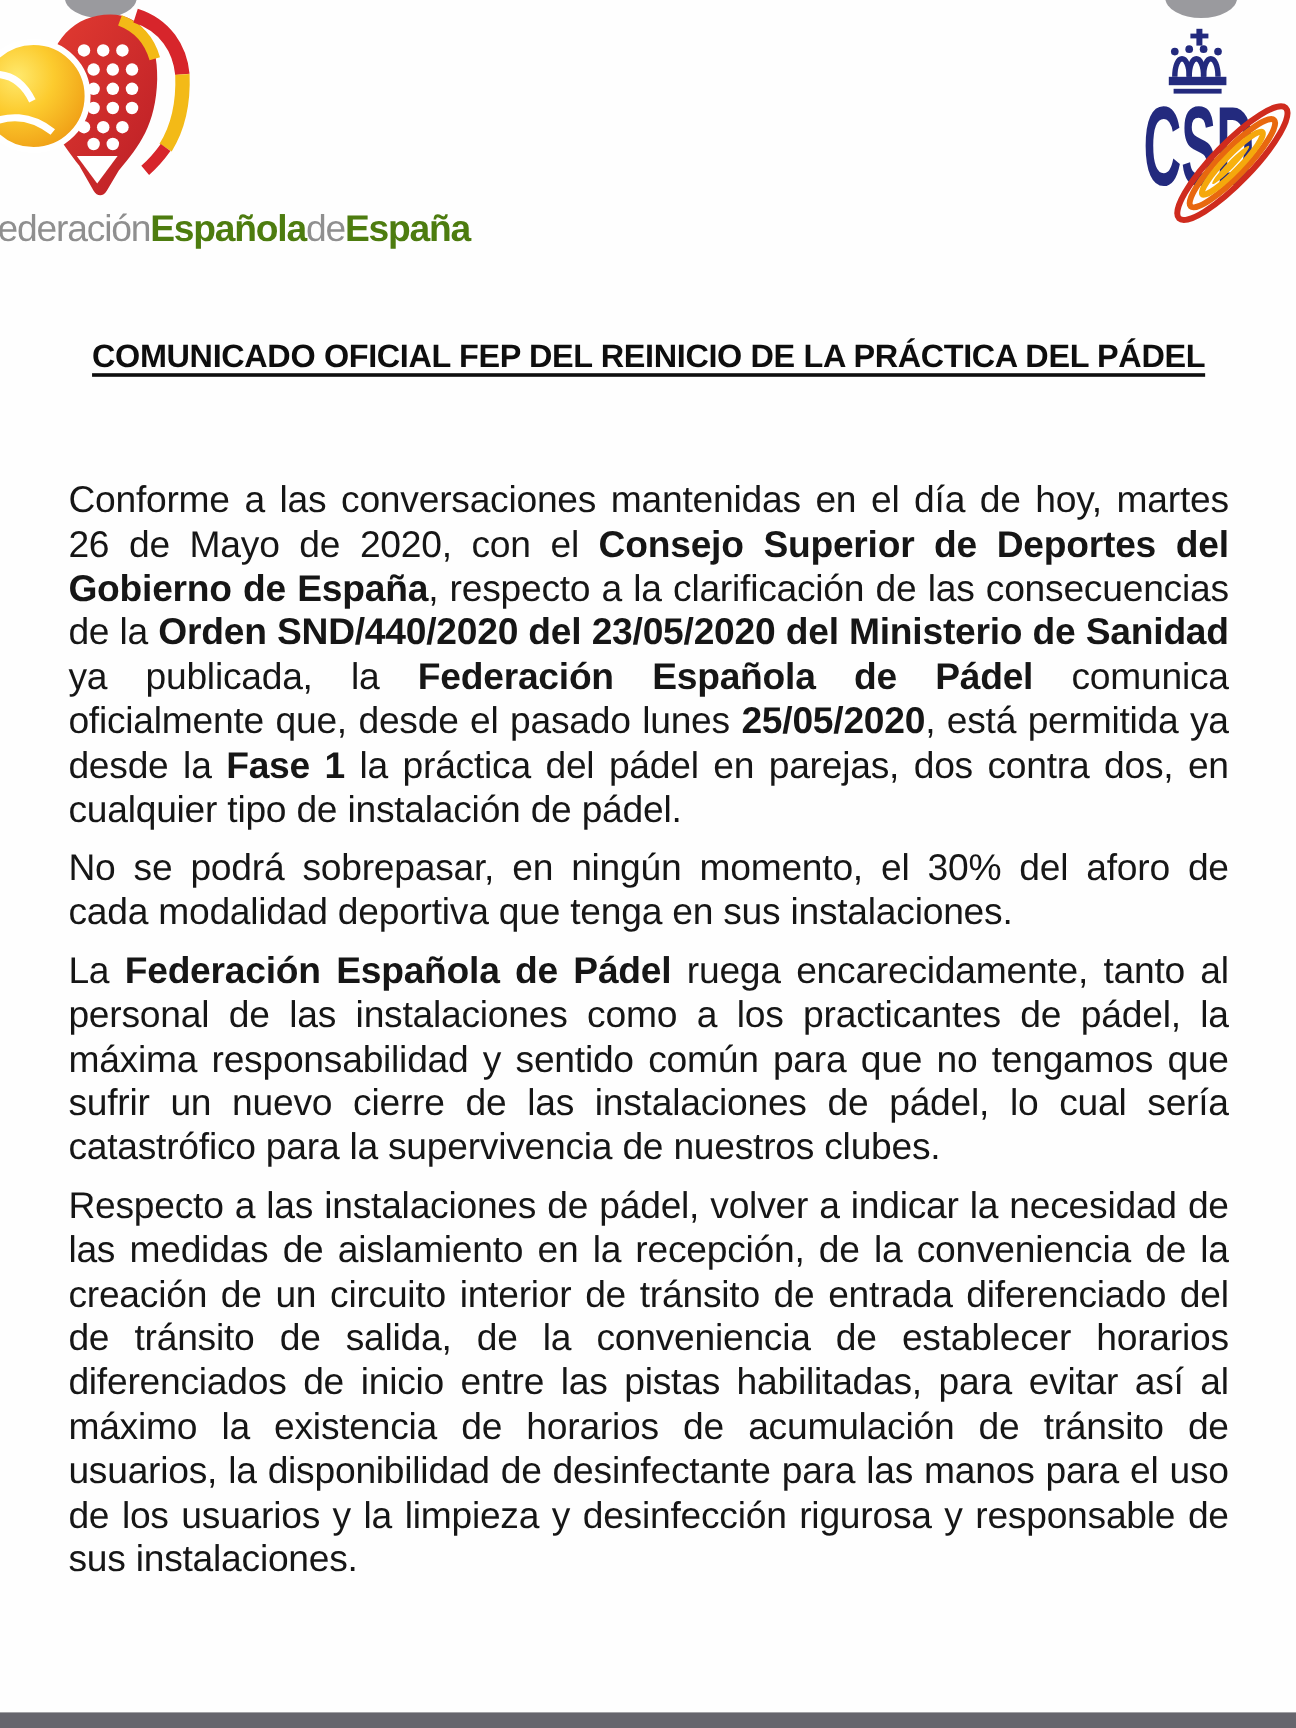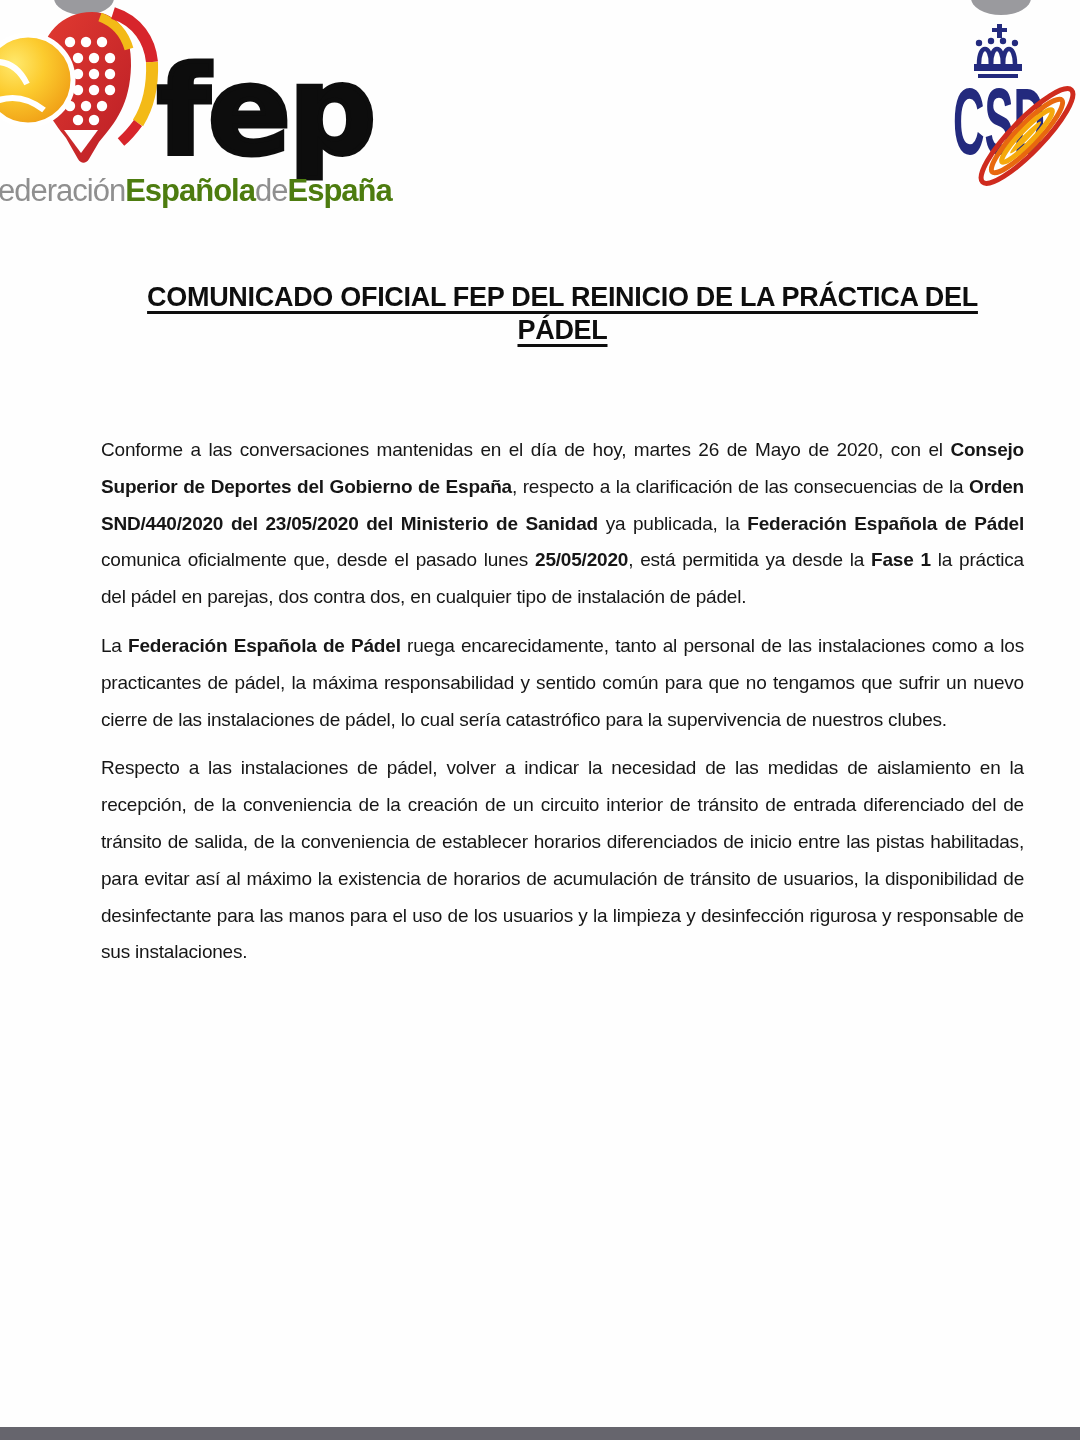--- a/index.html
+++ b/index.html
@@ -116,7 +116,6 @@
     <path d="M-16,58 C4,52 18,60 27,78" stroke="#ffffff" stroke-width="6" fill="none"></path>
     <path d="M-14,100 C6,88 26,90 44,104" stroke="#ffffff" stroke-width="6" fill="none"></path>
   </svg>
-  <div class="fep-wordmark">fep</div>
   <div class="fep-tagline"><span>ederación</span><span class="strong">Española</span><span>de</span><span class="strong">España</span></div>
 </div>
 

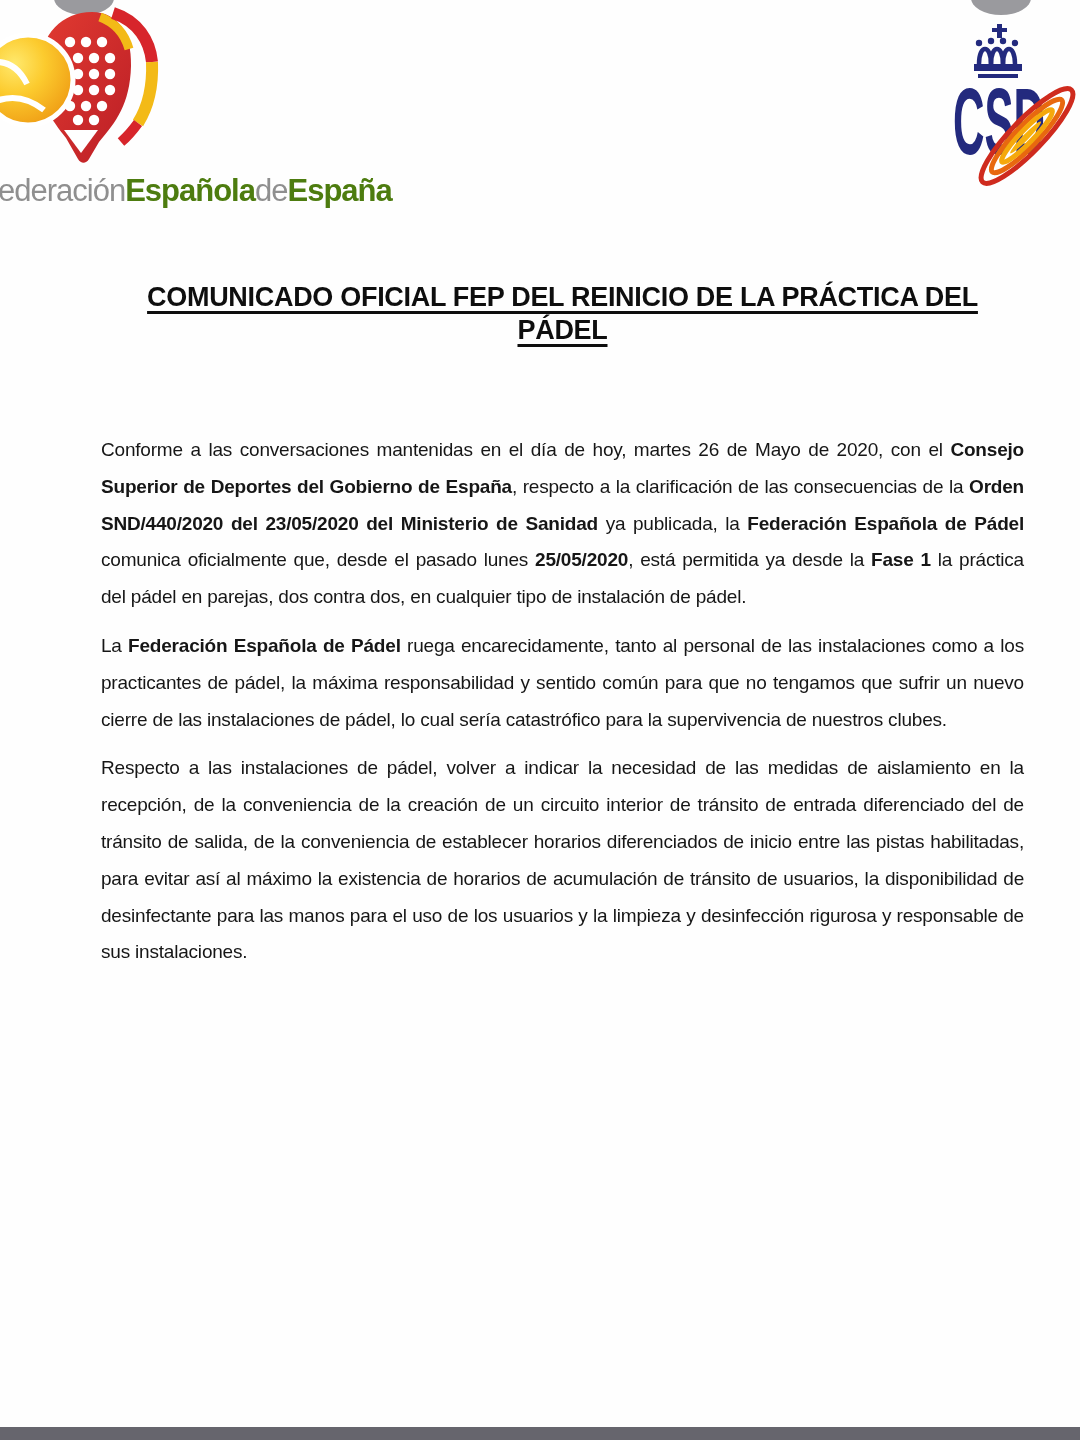--- a/index.html
+++ b/index.html
@@ -40,7 +40,7 @@
   .csd-logo { position:absolute; left:925px; top:16px; width:155px; height:195px; }
 
   
-  .content { position:absolute; left:57px; right:56px; top:281px;margin-left:44px; }
+  .content { position:absolute; left:57px; right:56px; top:281px; }
   .doc-title {
     text-align:center; font-weight:700; font-size:27px; line-height:33px;
     letter-spacing:-0.3px; color:#0e0e0e;

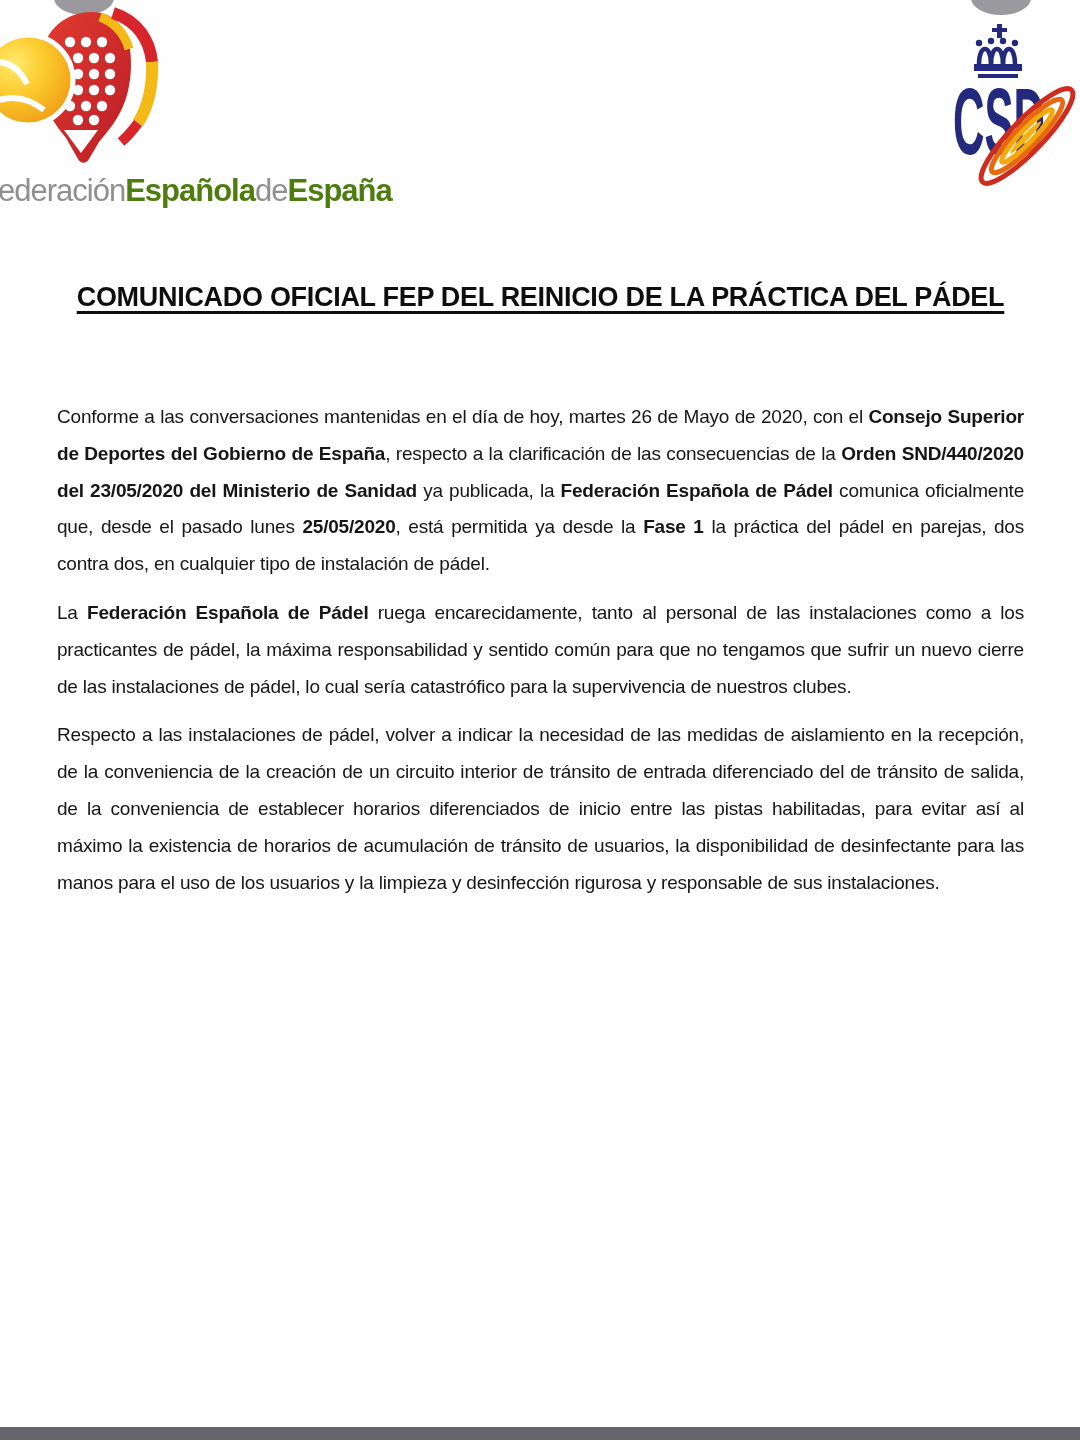--- a/index.html
+++ b/index.html
@@ -48,7 +48,7 @@
   }
   .doc-paragraphs { margin-top:85px; }
   .doc-paragraphs p {
-    font-size:19px; line-height:36.8px; text-align:justify;
+    font-size:31px; line-height:36.8px; text-align:justify;
     color:#161616; margin-bottom:12px; letter-spacing:-0.2px;
   }
   .doc-paragraphs p span.b { font-weight:700; }

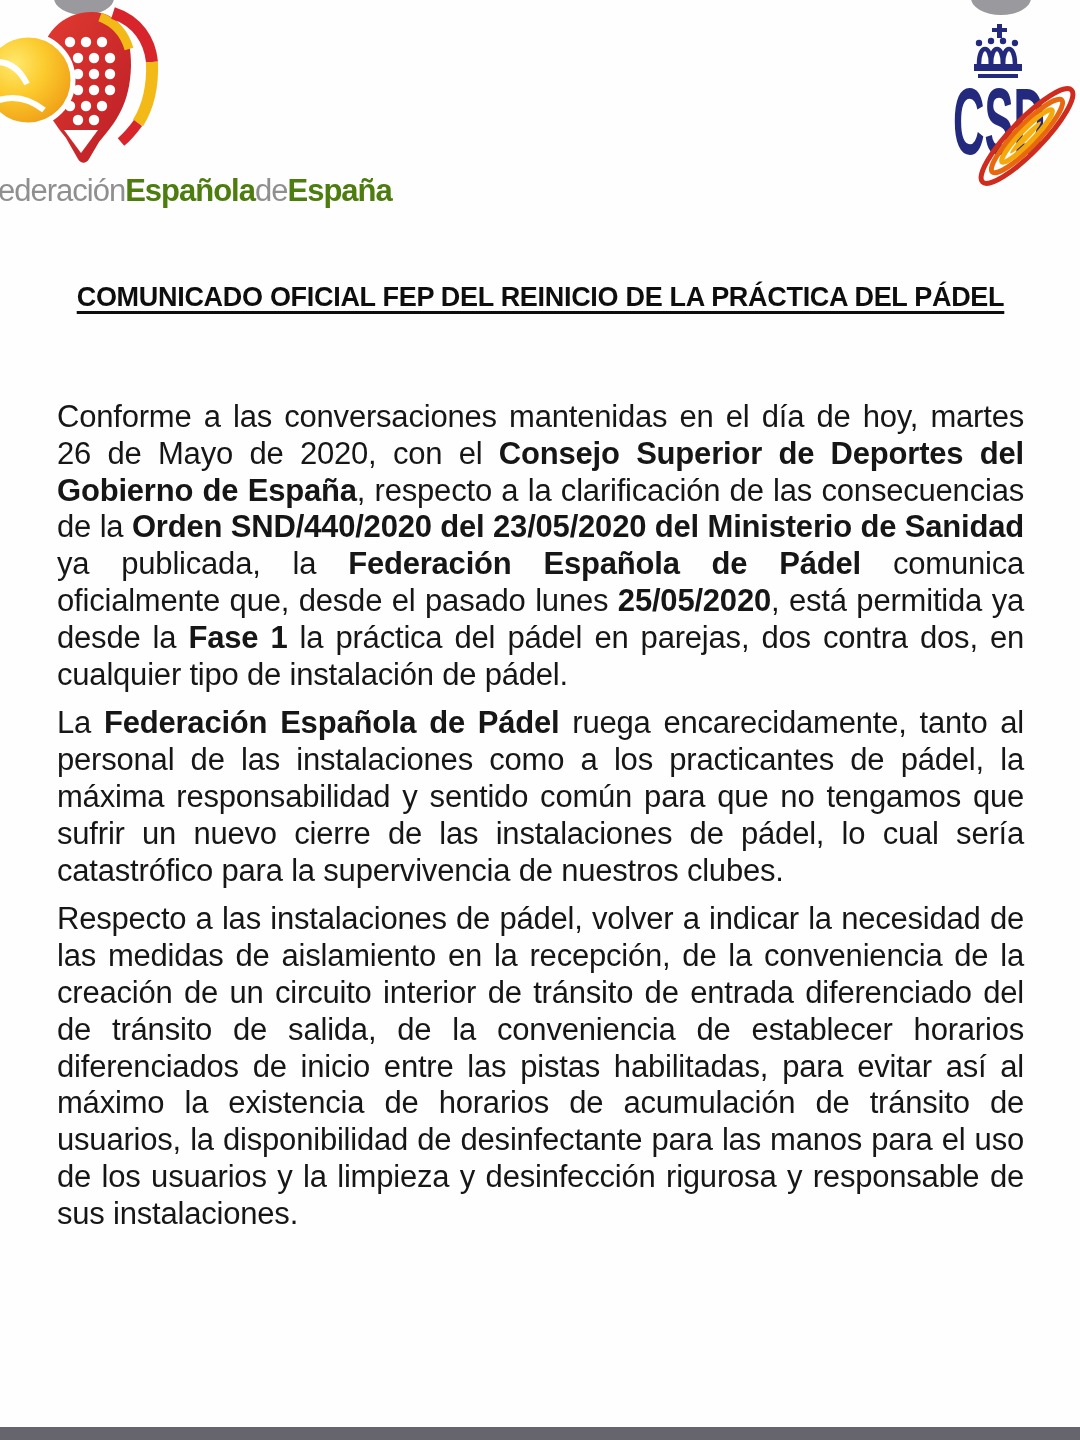--- a/index.html
+++ b/index.html
@@ -151,6 +151,7 @@
   <div class="doc-title">COMUNICADO OFICIAL FEP DEL REINICIO DE LA PRÁCTICA DEL PÁDEL</div>
   <div class="doc-paragraphs">
       <p><span>Conforme a las conversaciones mantenidas en el día de hoy, martes 26 de Mayo de 2020, con el </span><span class="b">Consejo Superior de Deportes del Gobierno de España</span><span>, respecto a la clarificación de las consecuencias de la </span><span class="b">Orden SND/440/2020 del 23/05/2020 del Ministerio de Sanidad</span><span> ya publicada, la </span><span class="b">Federación Española de Pádel</span><span> comunica oficialmente que, desde el pasado lunes </span><span class="b">25/05/2020</span><span>, está permitida ya desde la </span><span class="b">Fase 1</span><span> la práctica del pádel en parejas, dos contra dos, en cualquier tipo de instalación de pádel.</span></p>
+      <p><span>No se podrá sobrepasar, en ningún momento, el 30% del aforo de cada modalidad deportiva que tenga en sus instalaciones.</span></p>
       <p><span>La </span><span class="b">Federación Española de Pádel</span><span> ruega encarecidamente, tanto al personal de las instalaciones como a los practicantes de pádel, la máxima responsabilidad y sentido común para que no tengamos que sufrir un nuevo cierre de las instalaciones de pádel, lo cual sería catastrófico para la supervivencia de nuestros clubes.</span></p>
       <p><span>Respecto a las instalaciones de pádel, volver a indicar la necesidad de las medidas de aislamiento en la recepción, de la conveniencia de la creación de un circuito interior de tránsito de entrada diferenciado del de tránsito de salida, de la conveniencia de establecer horarios diferenciados de inicio entre las pistas habilitadas, para evitar así al máximo la existencia de horarios de acumulación de tránsito de usuarios, la disponibilidad de desinfectante para las manos para el uso de los usuarios y la limpieza y desinfección rigurosa y responsable de sus instalaciones.</span></p>
     </div>

